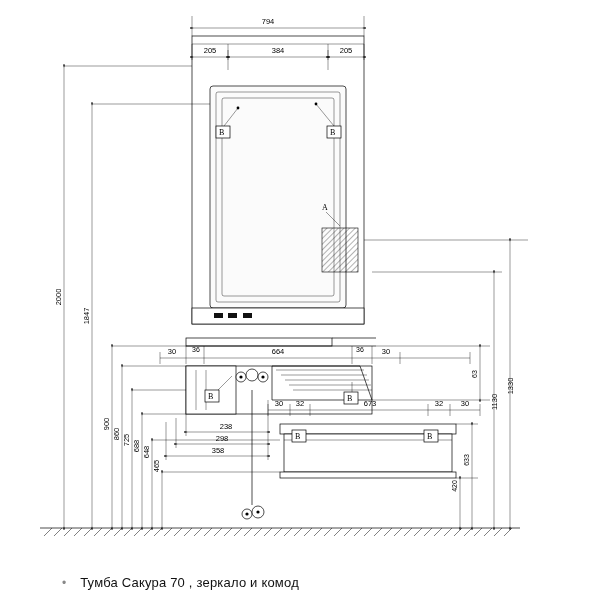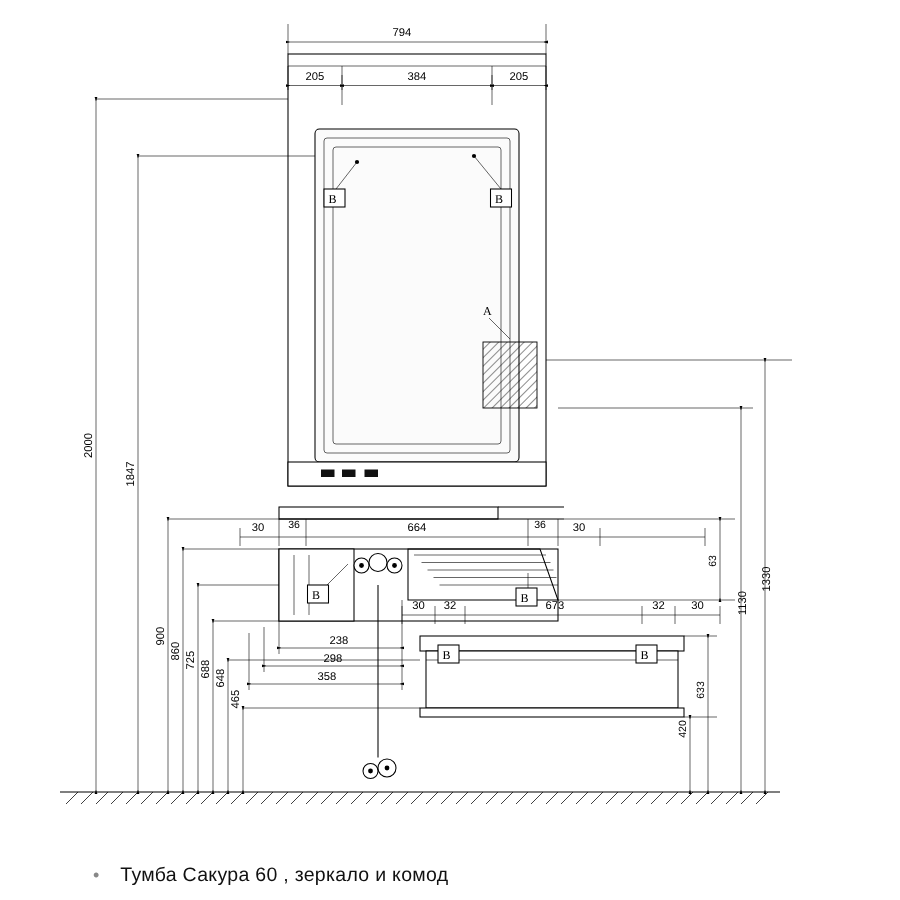--- a/index.html
+++ b/index.html
@@ -389,7 +389,7 @@
 
   <div class="caption-row">
     <span class="caption-bullet">•</span>
-    <span class="caption-text">Тумба Сакура 60 , зеркало и комод</span>
+    <span class="caption-text">Тумба Сакура 70 , зеркало и комод</span>
   </div>
 
 </div>

